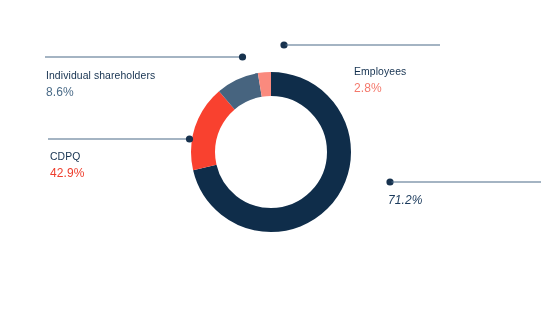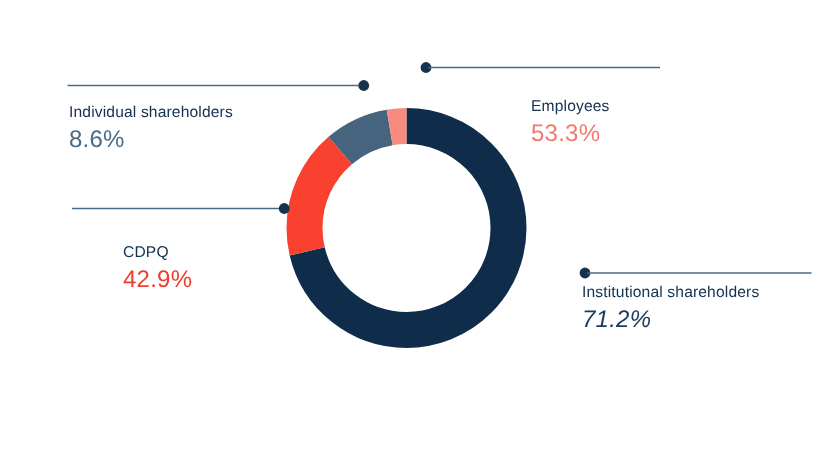--- a/index.html
+++ b/index.html
@@ -34,7 +34,7 @@
     display: block;
   }
   .callout-value {
-    font-size: 16px;
+    font-size: 12px;
     display: block;
     margin-top: 3px;
     letter-spacing: 0.01em;

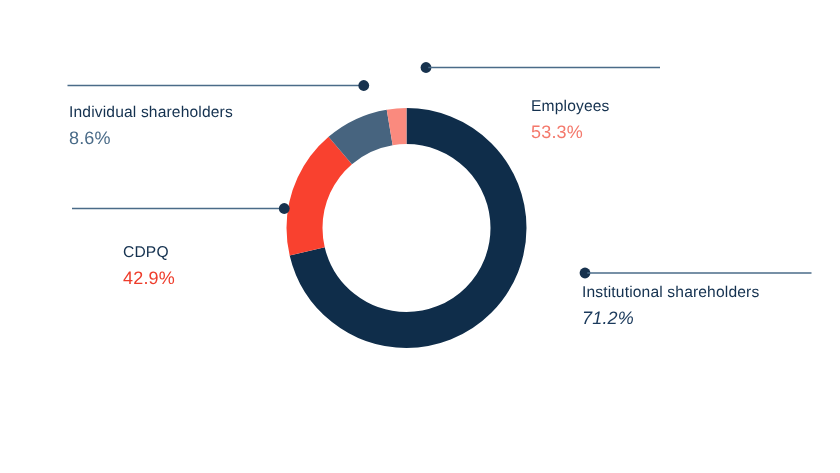--- a/index.html
+++ b/index.html
@@ -111,7 +111,7 @@
 
   <div class="callout" id="callout-employees">
     <span class="callout-name">Employees</span>
-    <span class="callout-value">53.3%</span>
+    <span class="callout-value">2.8%</span>
   </div>
 
   <div class="callout" id="callout-institutional">

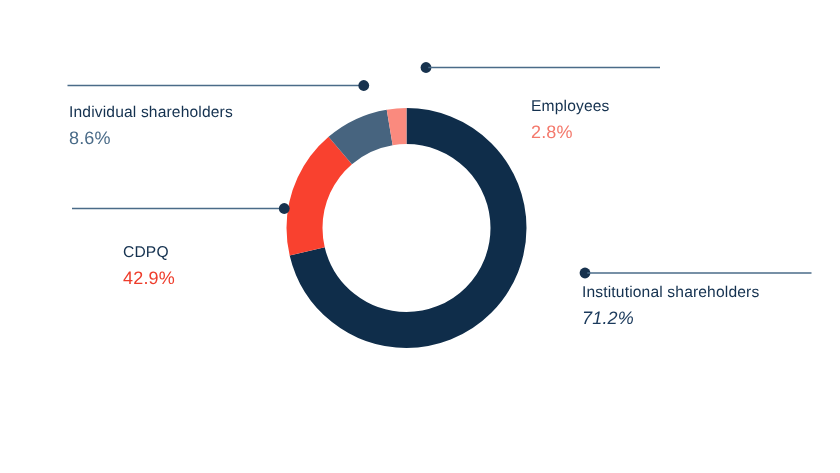--- a/index.html
+++ b/index.html
@@ -48,8 +48,7 @@
   
   #callout-cdpq {
     left: 50px;
-    top: 163px;
-    margin-left: 32px;
+    top: 151px;
   }
   #callout-cdpq .callout-value { color: #ee3d2c; }
   

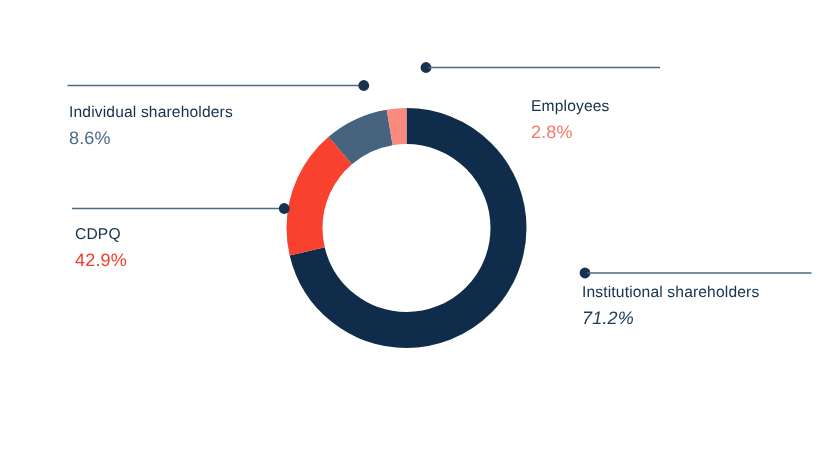--- a/index.html
+++ b/index.html
@@ -114,7 +114,6 @@
   </div>
 
   <div class="callout" id="callout-institutional">
-    <span class="callout-name">Institutional shareholders</span>
     <span class="callout-value">71.2%</span>
   </div>
 

